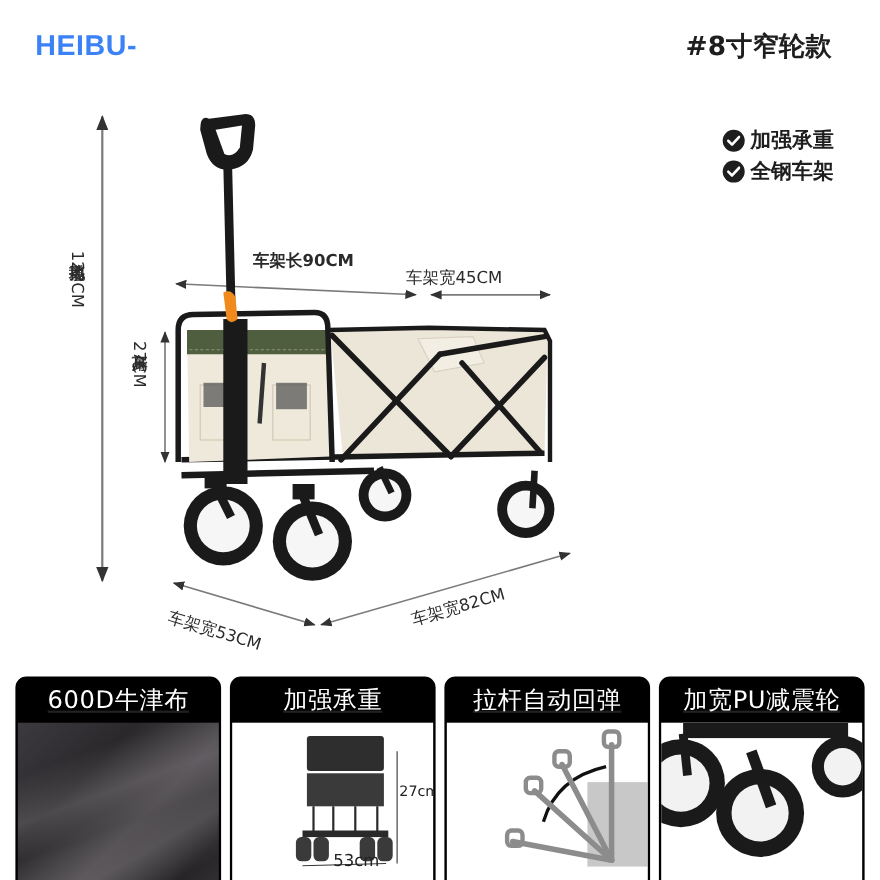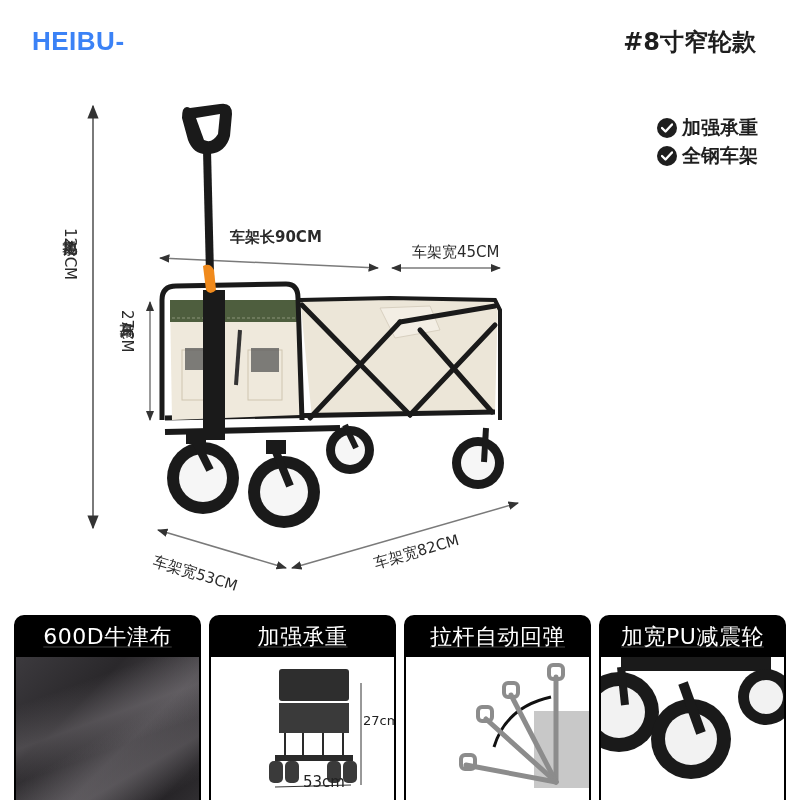--- a/index.html
+++ b/index.html
@@ -131,7 +131,7 @@
 <div class="vtext" style="left:60px; top:228px;">拉手离地122CM</div>
 <div class="vtext" style="left:117px; top:310px;">车身高27CM</div>
 <div class="dim-text" style="left:230px; top:228px;font-weight:bold;">车架长90CM</div>
-<div class="dim-text" style="left:412px; top:243px;">车架宽45CM</div>
+<div class="dim-text" style="left:369px; top:243px;">车架宽45CM</div>
 <div class="dim-text" style="left:156px; top:552px; transform: rotate(17deg); transform-origin: left top;">车架宽53CM</div>
 <div class="dim-text" style="left:372px; top:555px; transform: rotate(-16deg); transform-origin: left top;">车架宽82CM</div>
 

